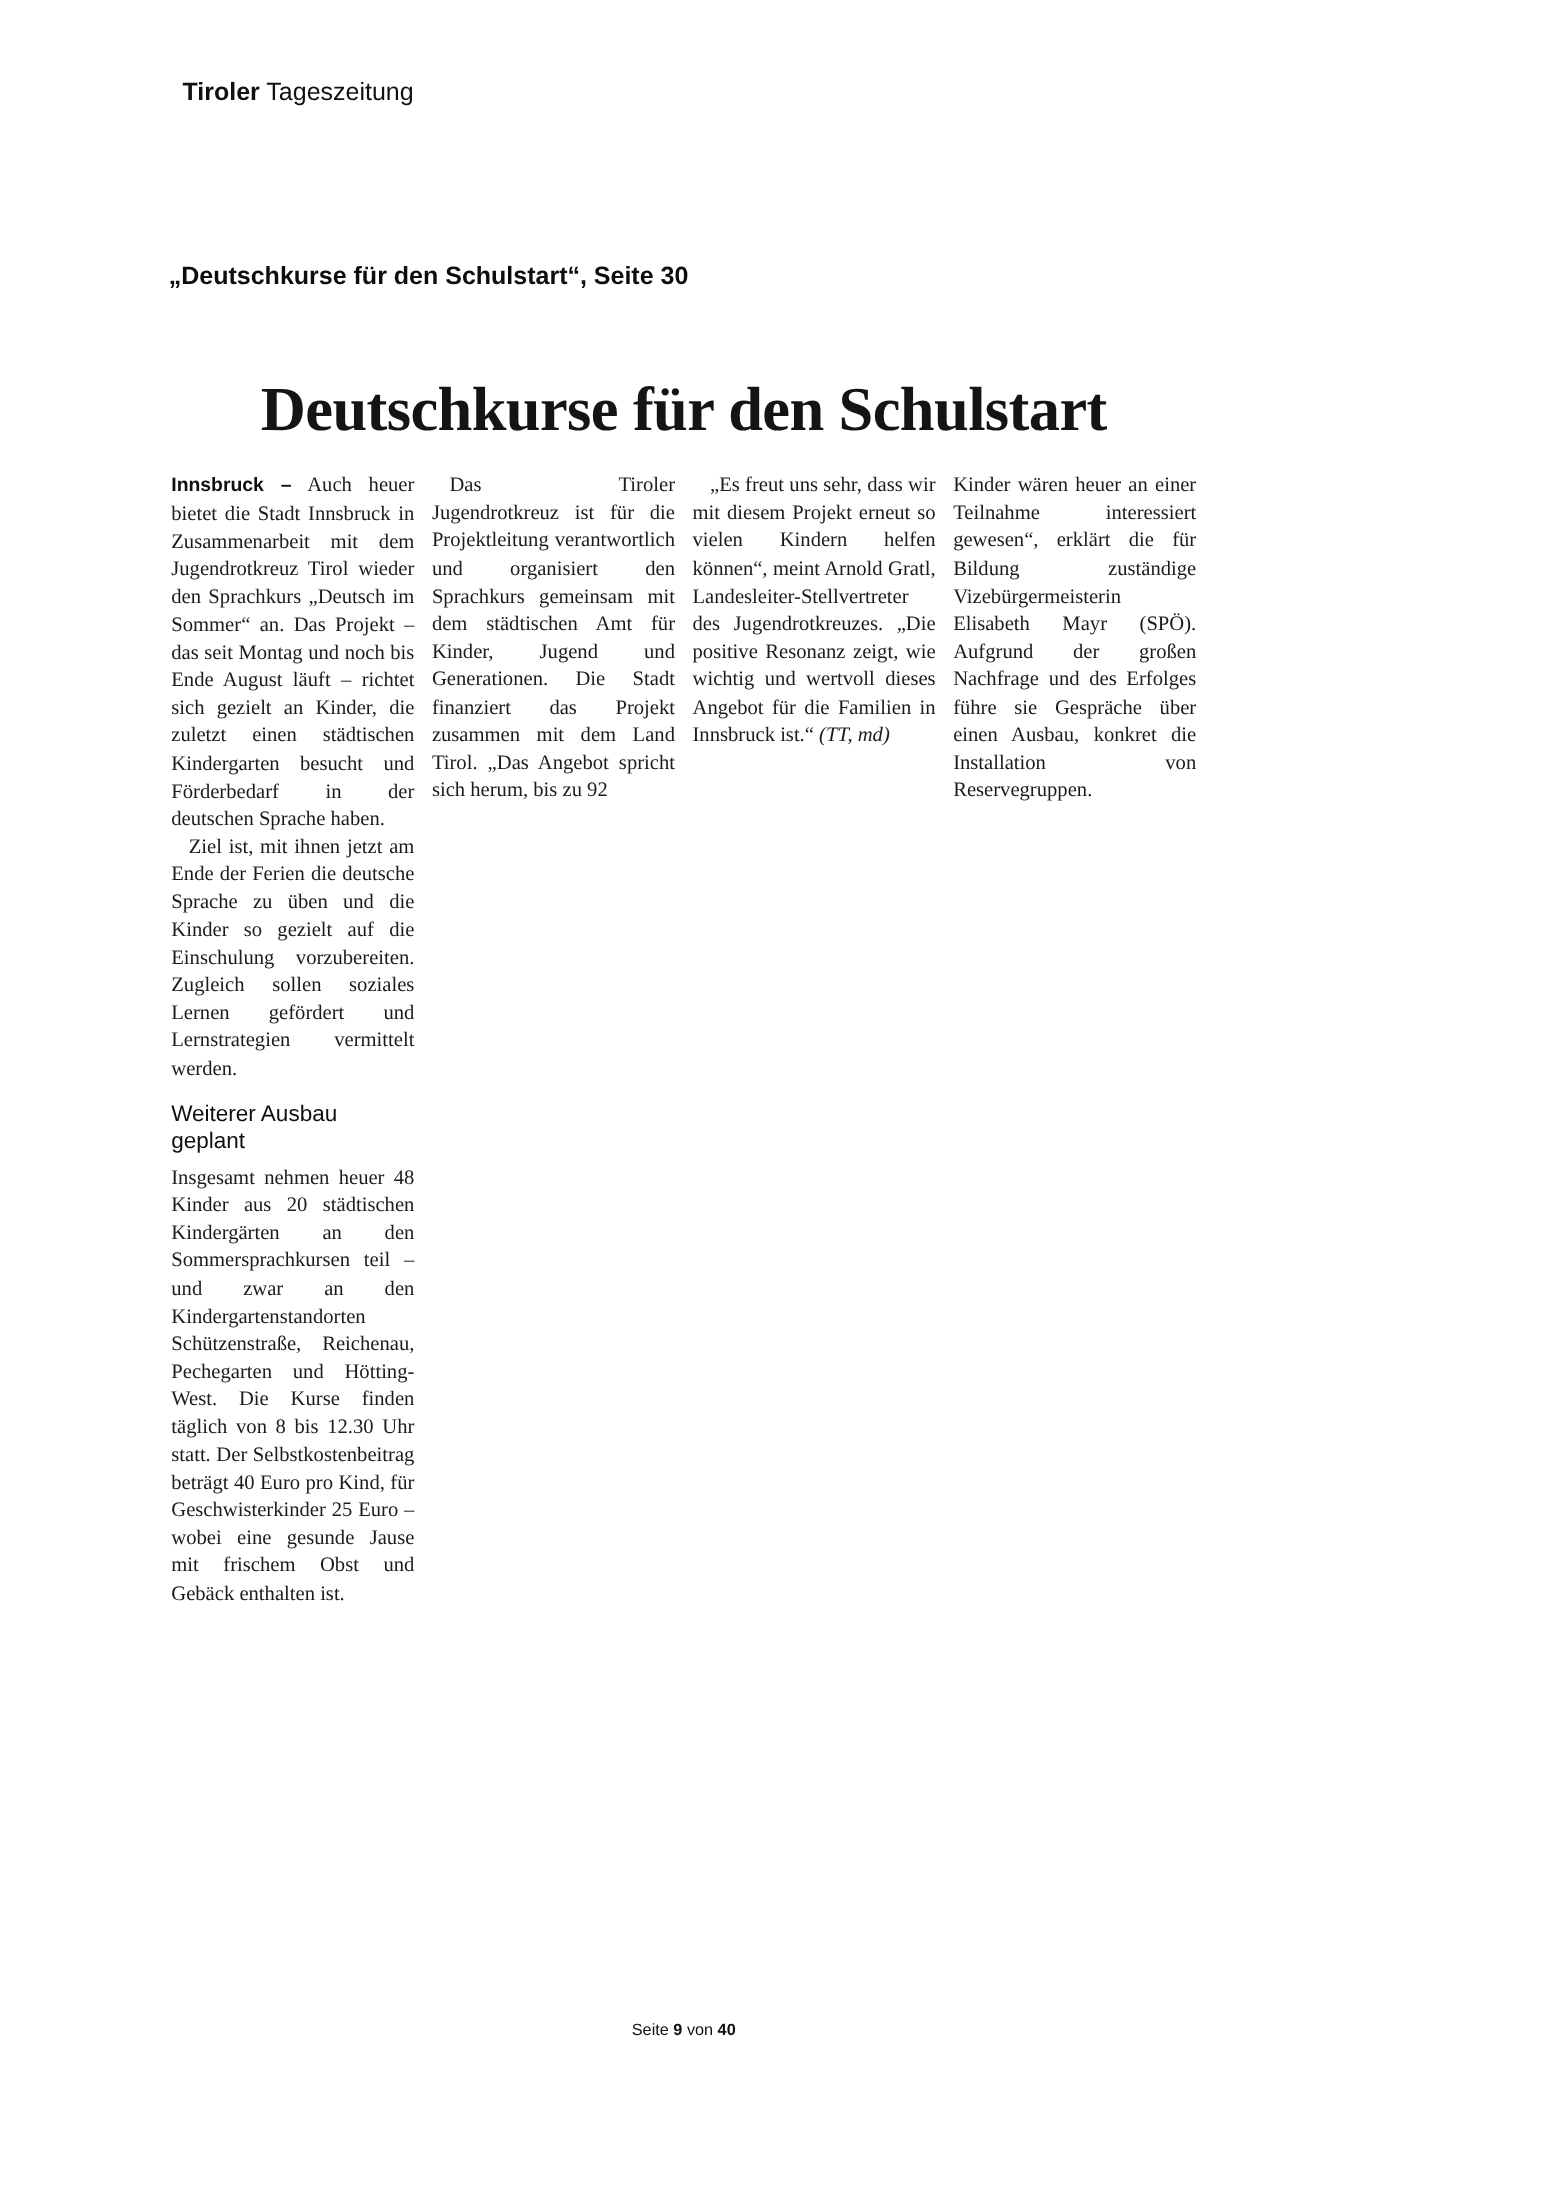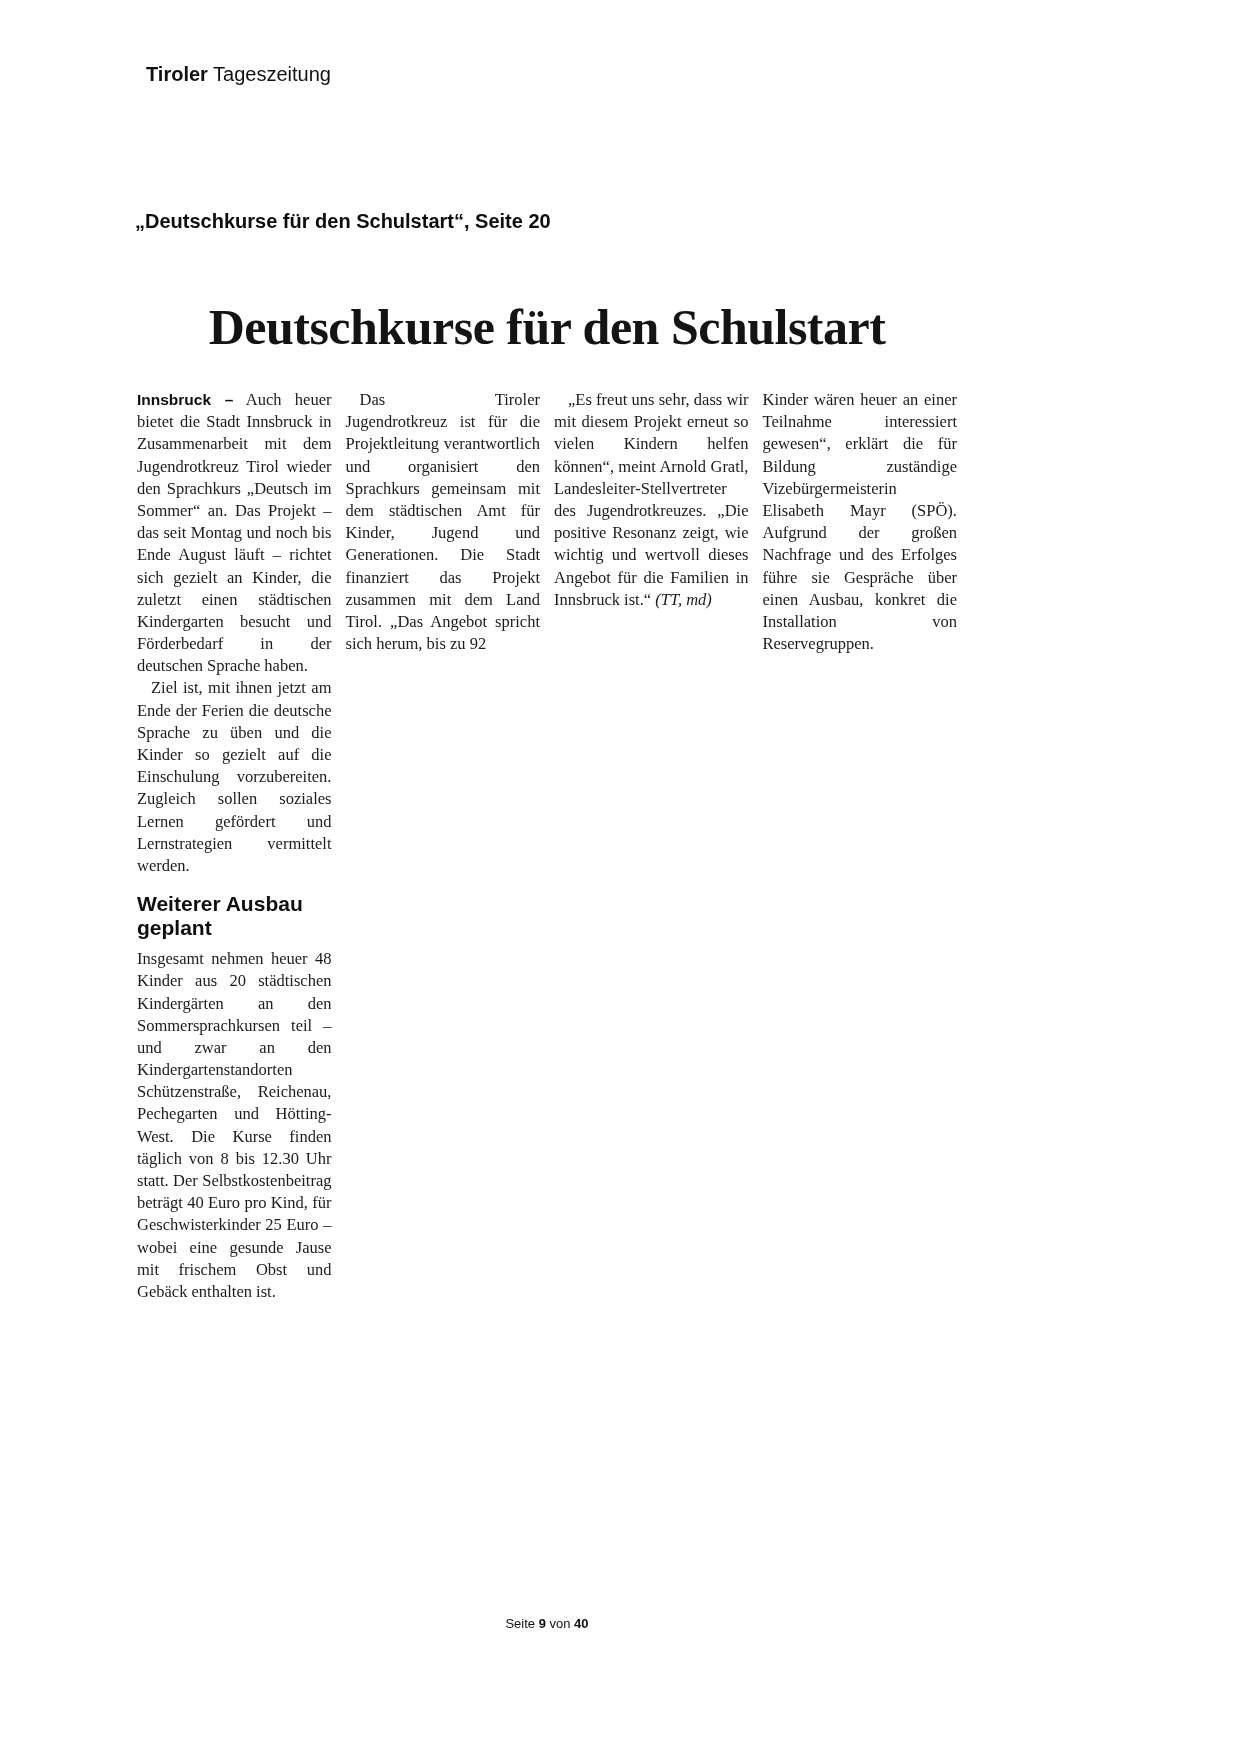--- a/index.html
+++ b/index.html
@@ -122,7 +122,7 @@
     <span class="brand-bold">Tiroler</span><span class="brand-regular"> Tageszeitung</span>
   </div>
 
-  <div class="toc-line">„Deutschkurse für den Schulstart“, Seite 20</div>
+  <div class="toc-line">„Deutschkurse für den Schulstart“, Seite 30</div>
 
   <div class="article">
     <h1 class="headline">Deutschkurse für den Schulstart</h1>

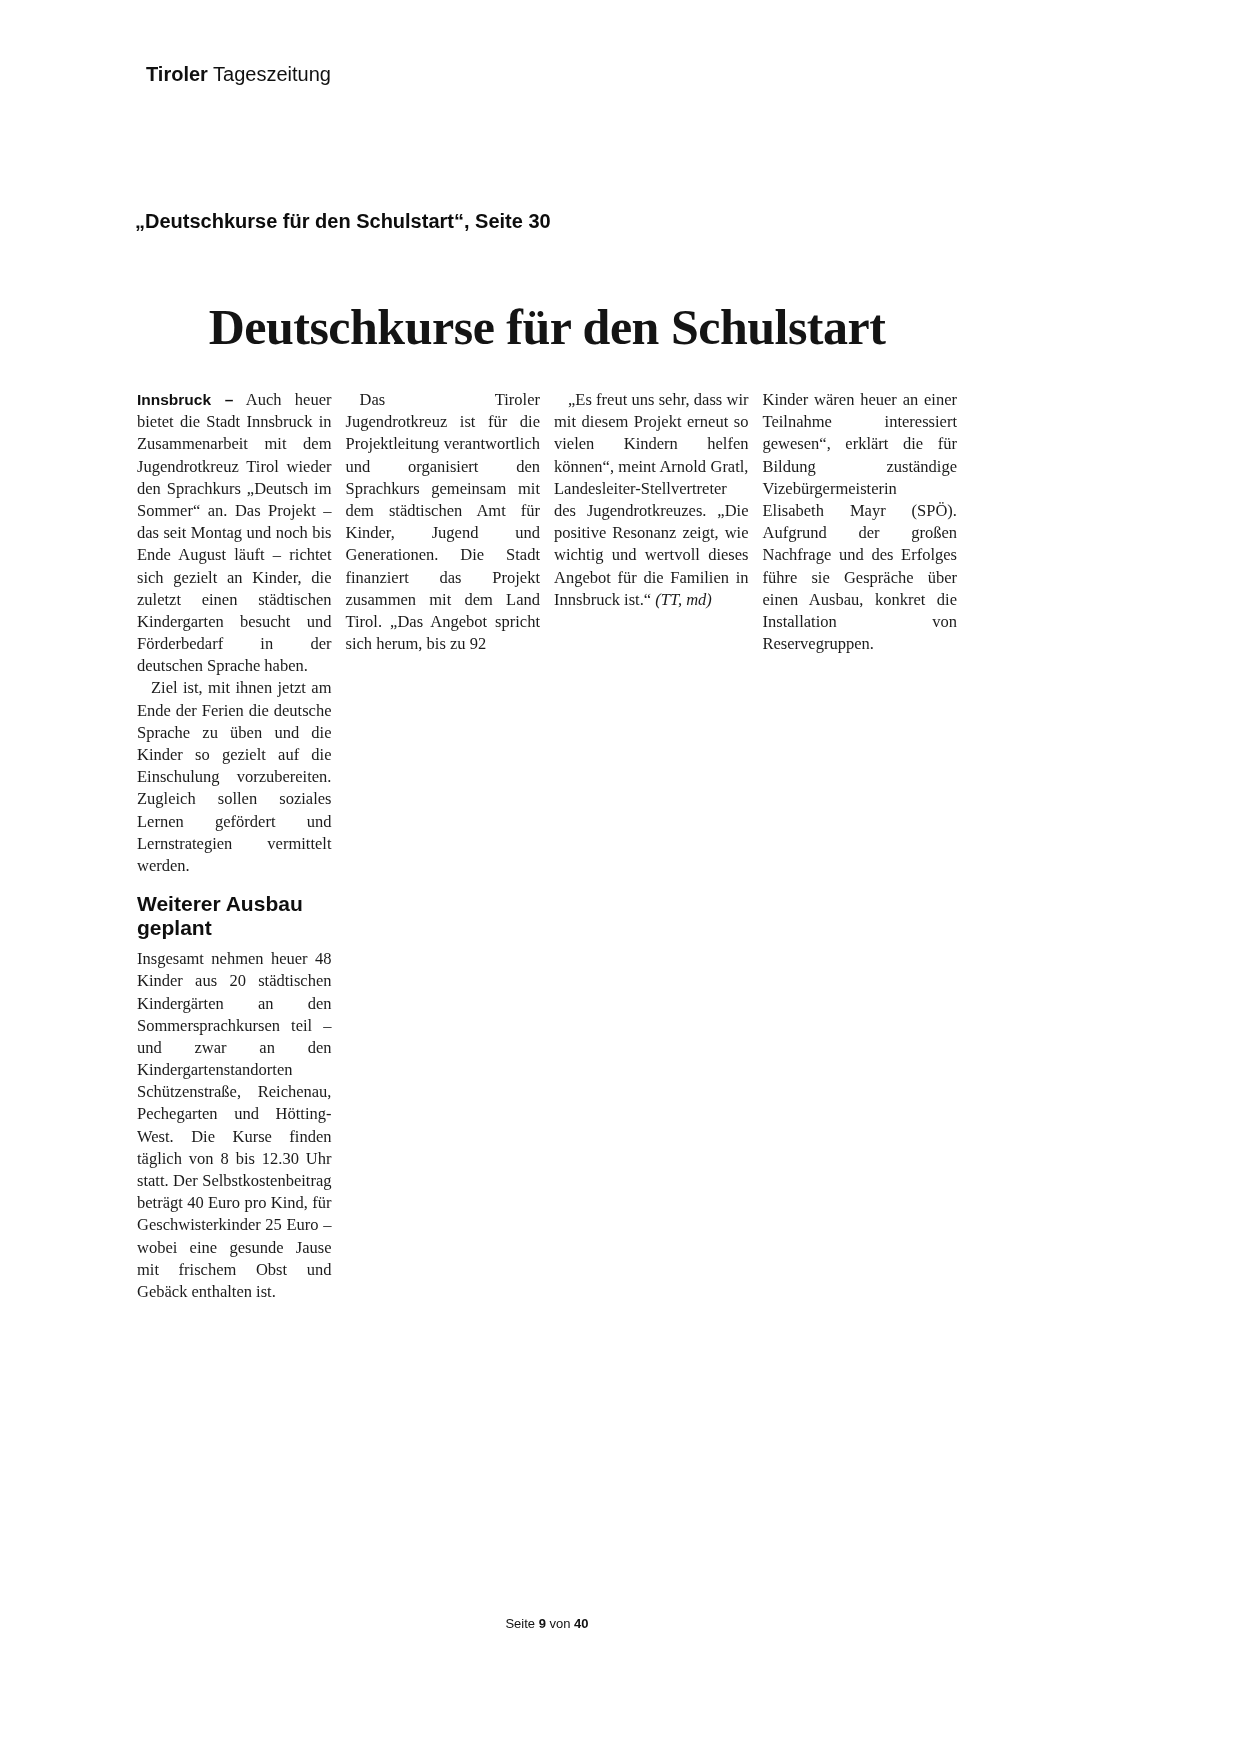--- a/index.html
+++ b/index.html
@@ -70,7 +70,7 @@
   .columns {
     display: flex;
     gap: 14px;
-    margin-top: 34px;
+    margin-top: 22px;
   }
   .col {
     flex: 1 1 0;

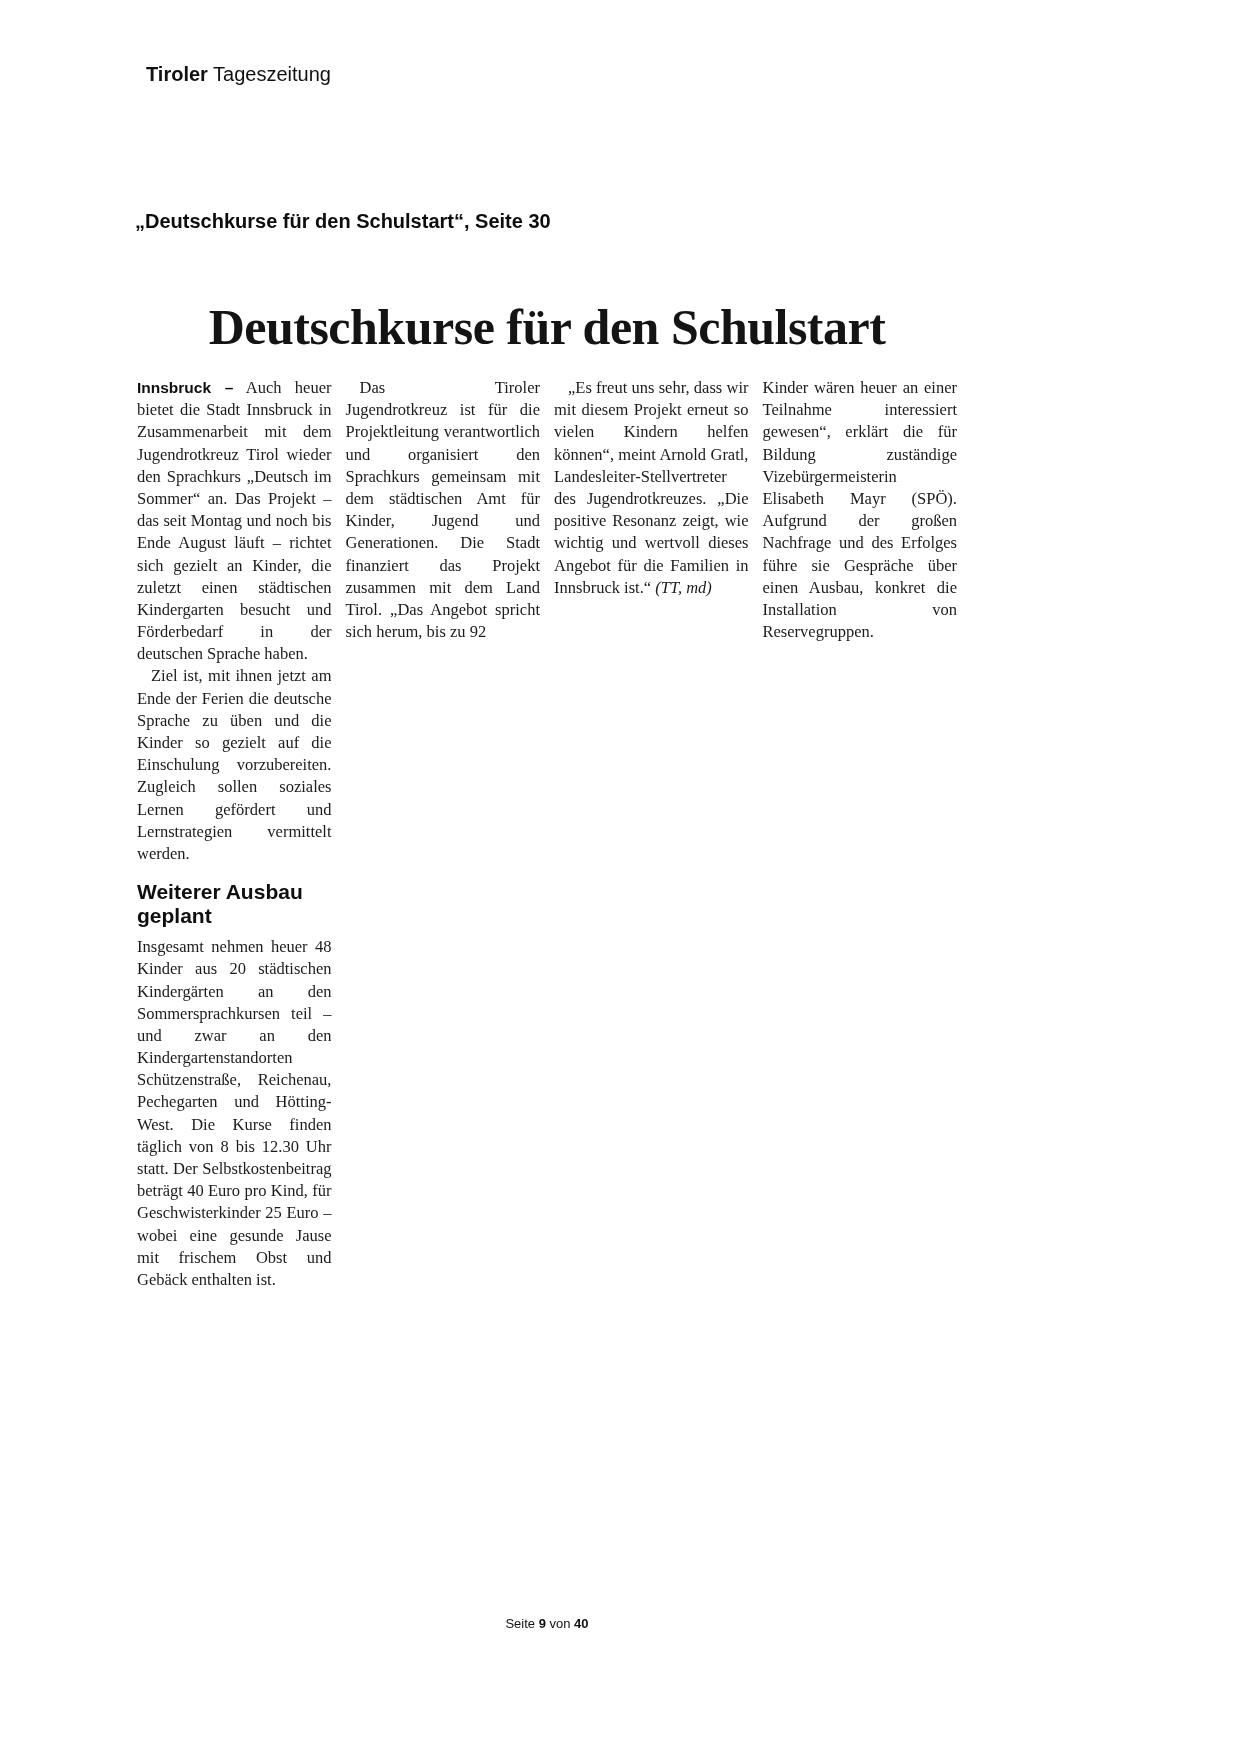--- a/index.html
+++ b/index.html
@@ -94,8 +94,8 @@
   .crosshead {
     margin: 15px 0 8px 0;
     font-family: "Liberation Sans", sans-serif;
-    font-size: 21px;
-    font-weight: 700;
+    font-size: 18px;
+    font-weight: 400;
     color: #0f0f0f;
   }
   .credit { font-style: italic; }

